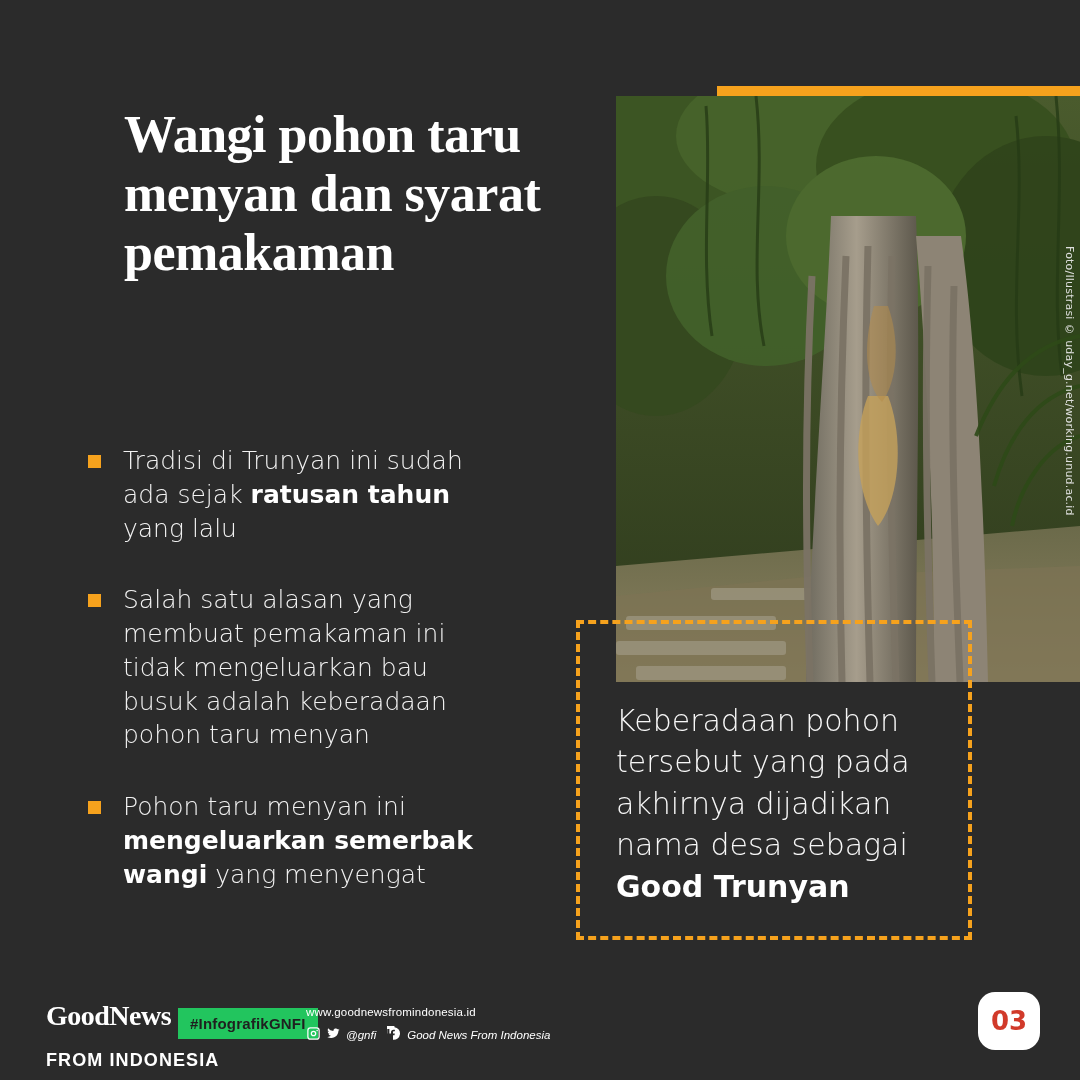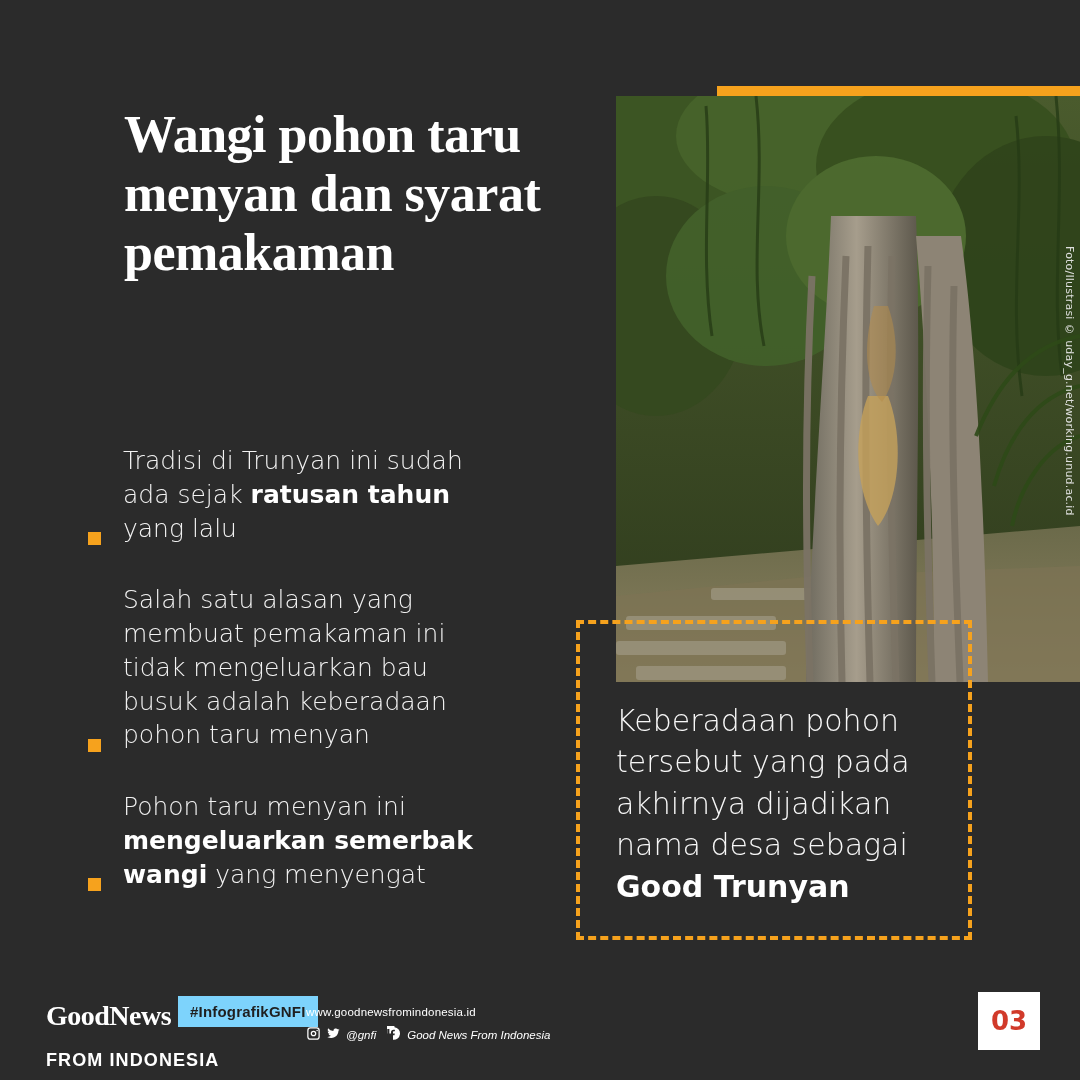--- a/index.html
+++ b/index.html
@@ -36,7 +36,7 @@
   }
   .bullet-row {
     display: flex;
-    align-items: flex-end;
+    align-items: flex-start;
     margin-bottom: 38px;
   }
   .bullet-marker {

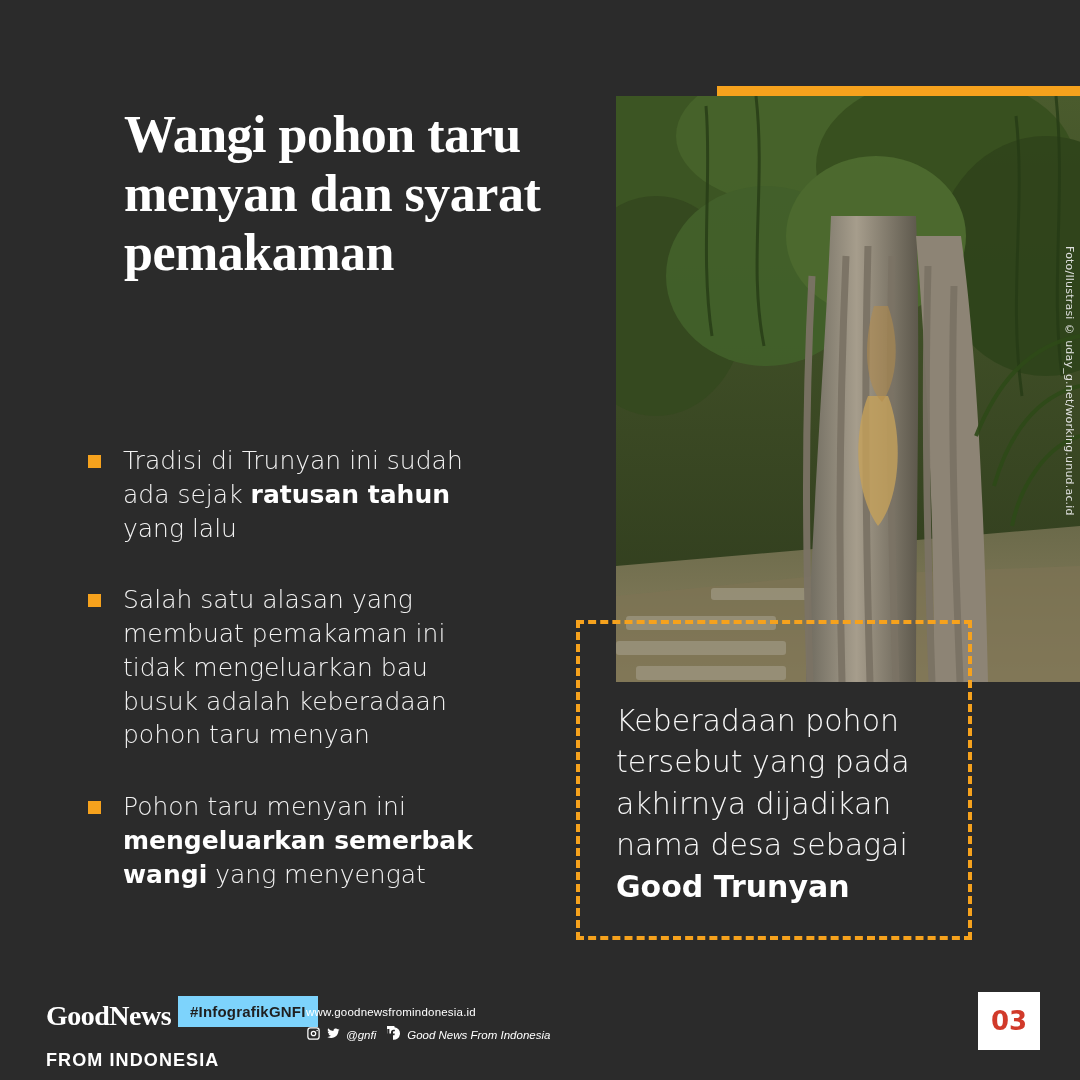--- a/index.html
+++ b/index.html
@@ -128,8 +128,8 @@
   }
   .hashtag {
     position: absolute;
-    left: 178px; top: 8px;
-    background: #7dd3fc;
+    left: 178px; top: 20px;
+    background: #22c55e;
     color: #1f1f1f;
     font-weight: bold;
     font-size: 15px;

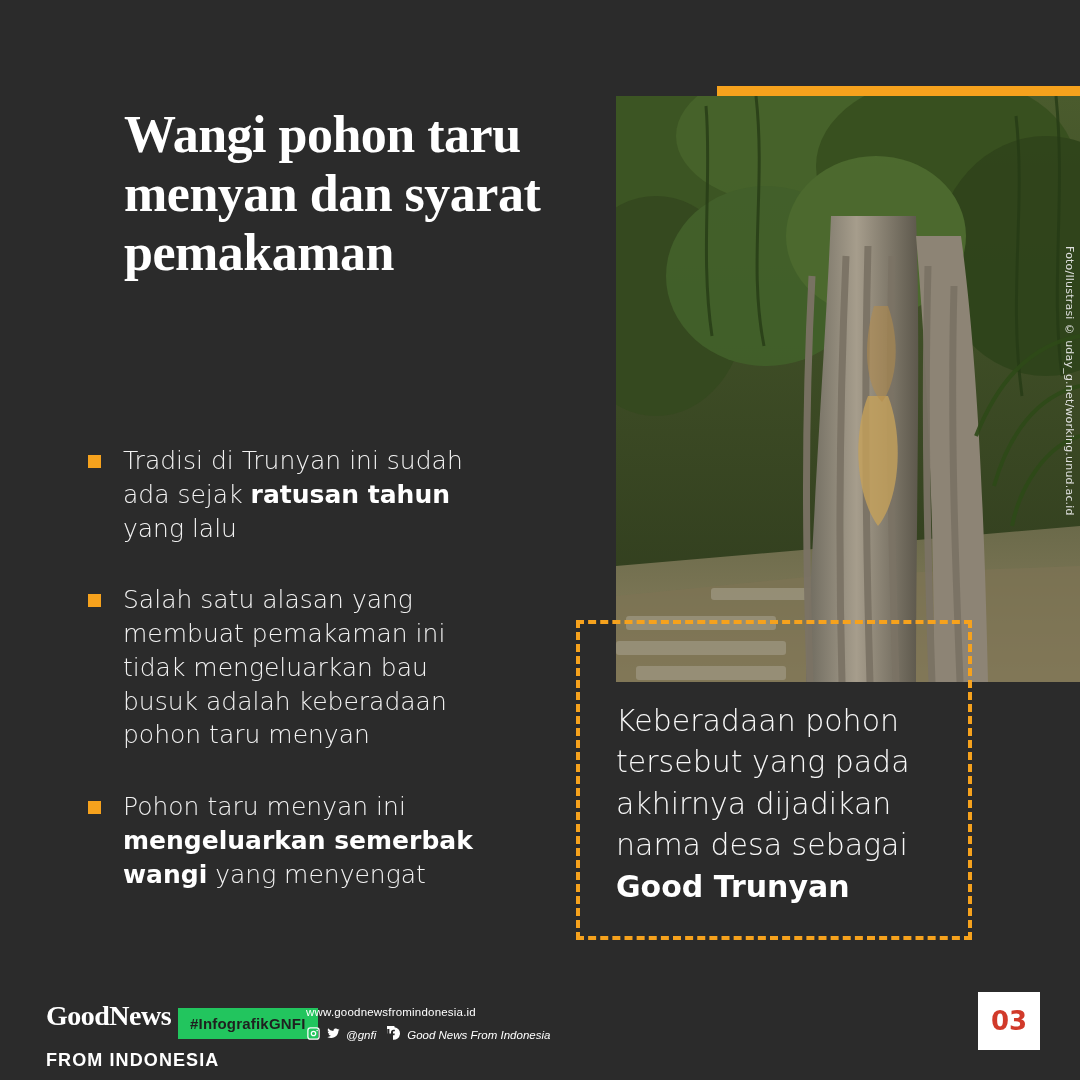--- a/index.html
+++ b/index.html
@@ -171,6 +171,7 @@
     display: flex;
     align-items: center; justify-content: center;
     font-family: "DejaVu Sans", sans-serif;
+    border-radius: 17px;
   }
 </style>
 </head>

